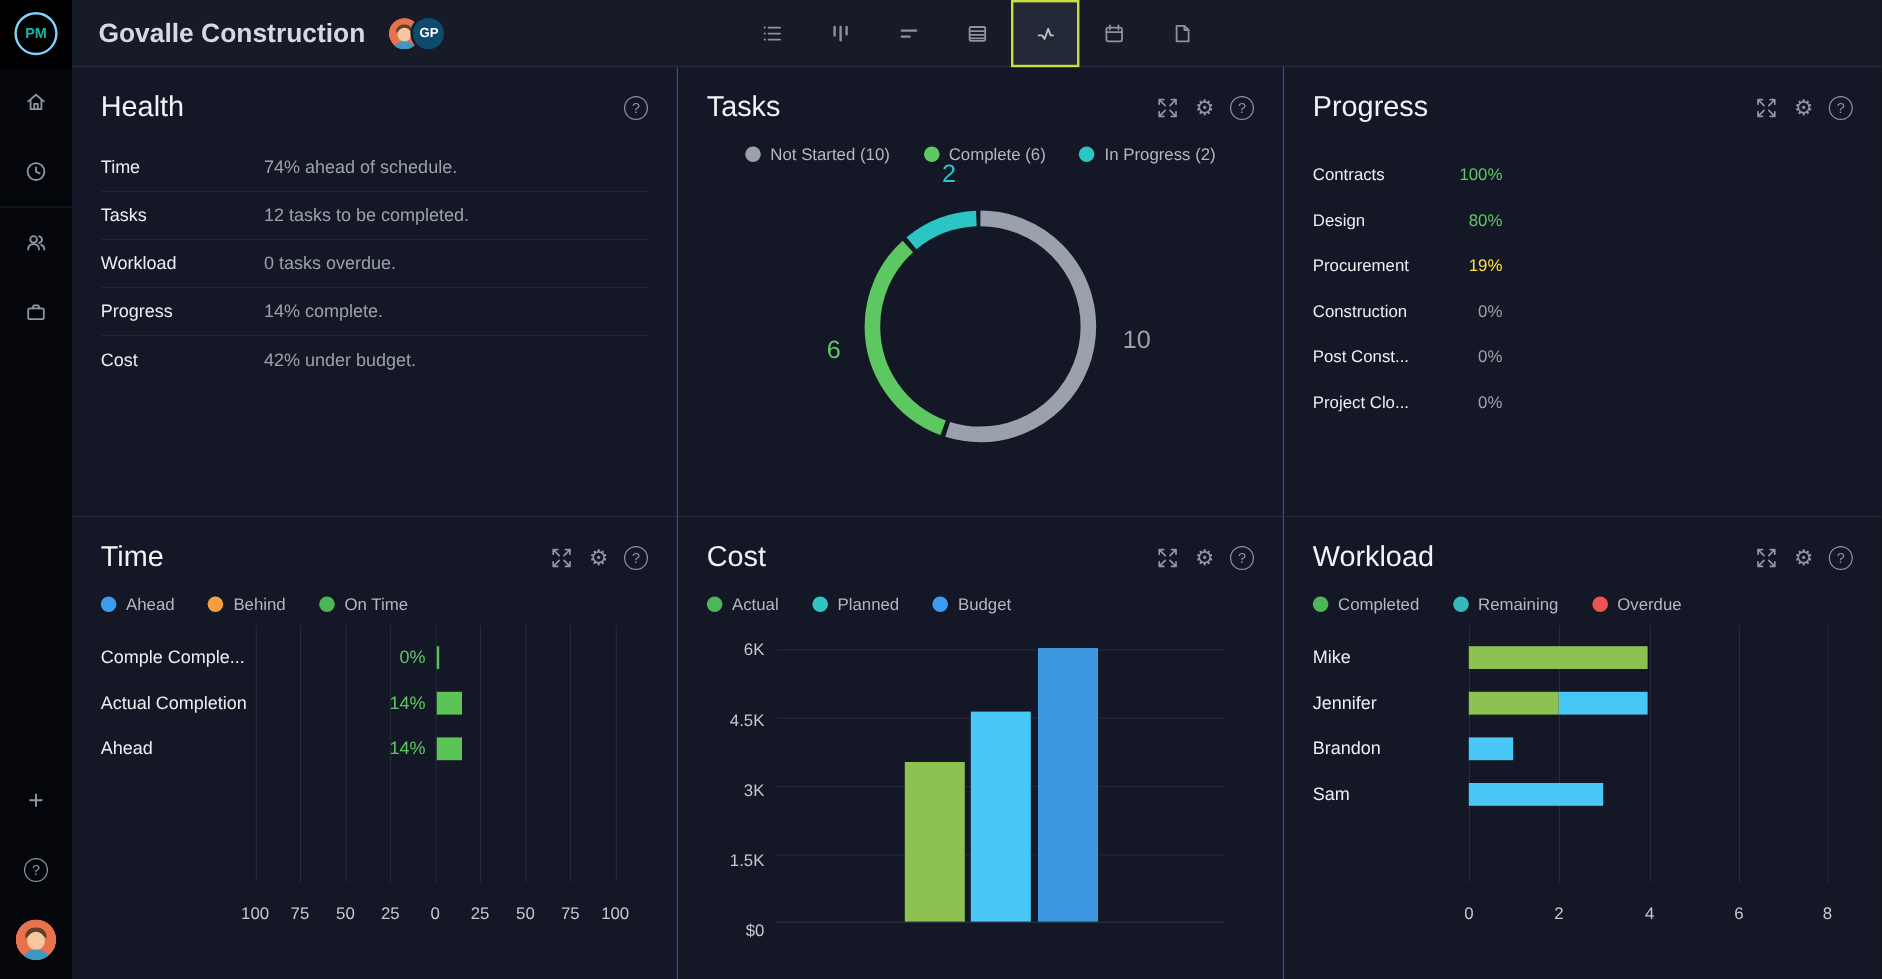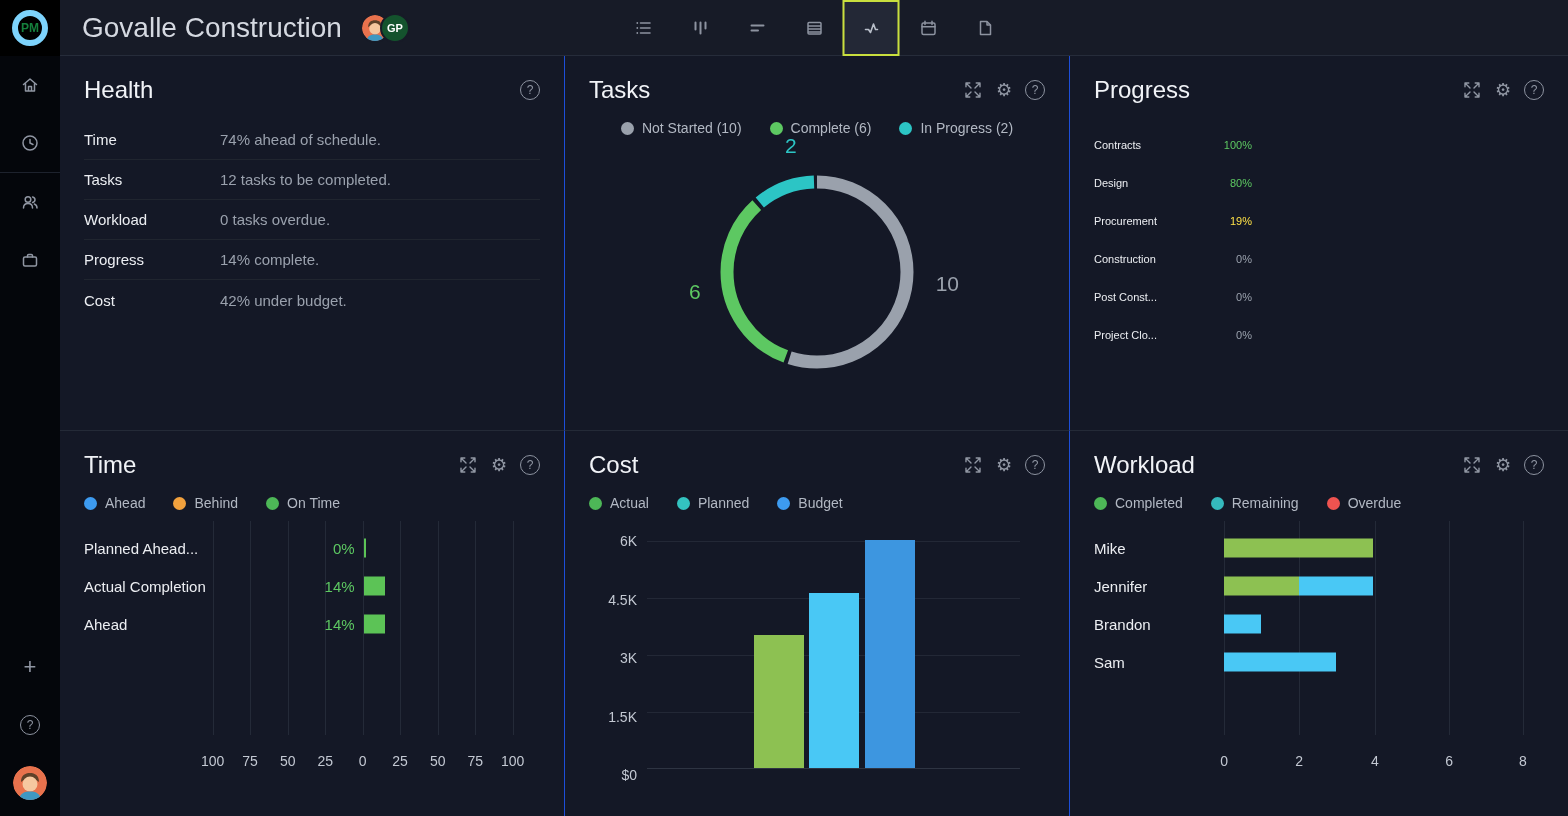--- a/index.html
+++ b/index.html
@@ -14,7 +14,7 @@
   
   .sidebar { width:60px; flex-shrink:0; background:#04060b; display:flex; flex-direction:column; align-items:center; }
   .logo-box { width:60px; height:56px; background:#000; display:flex; align-items:center; justify-content:center; }
-  .logo-circle { width:36px; height:36px; border:6px solid #7dd3fc; border-radius:50%; display:flex; align-items:center; justify-content:center; font-size:12px; font-weight:bold; color:#15803d; }
+  .logo-circle { width:36px; height:36px; border:2px solid #7dd3fc; border-radius:50%; display:flex; align-items:center; justify-content:center; font-size:12px; font-weight:bold; color:#14b8a6; }
   .side-item { width:60px; height:58px; display:flex; align-items:center; justify-content:center; cursor:pointer; }
   .side-div { width:60px; height:1px; background:#1d222d; }
   .side-bottom { margin-top:auto; display:flex; flex-direction:column; align-items:center; padding-bottom:4px; }

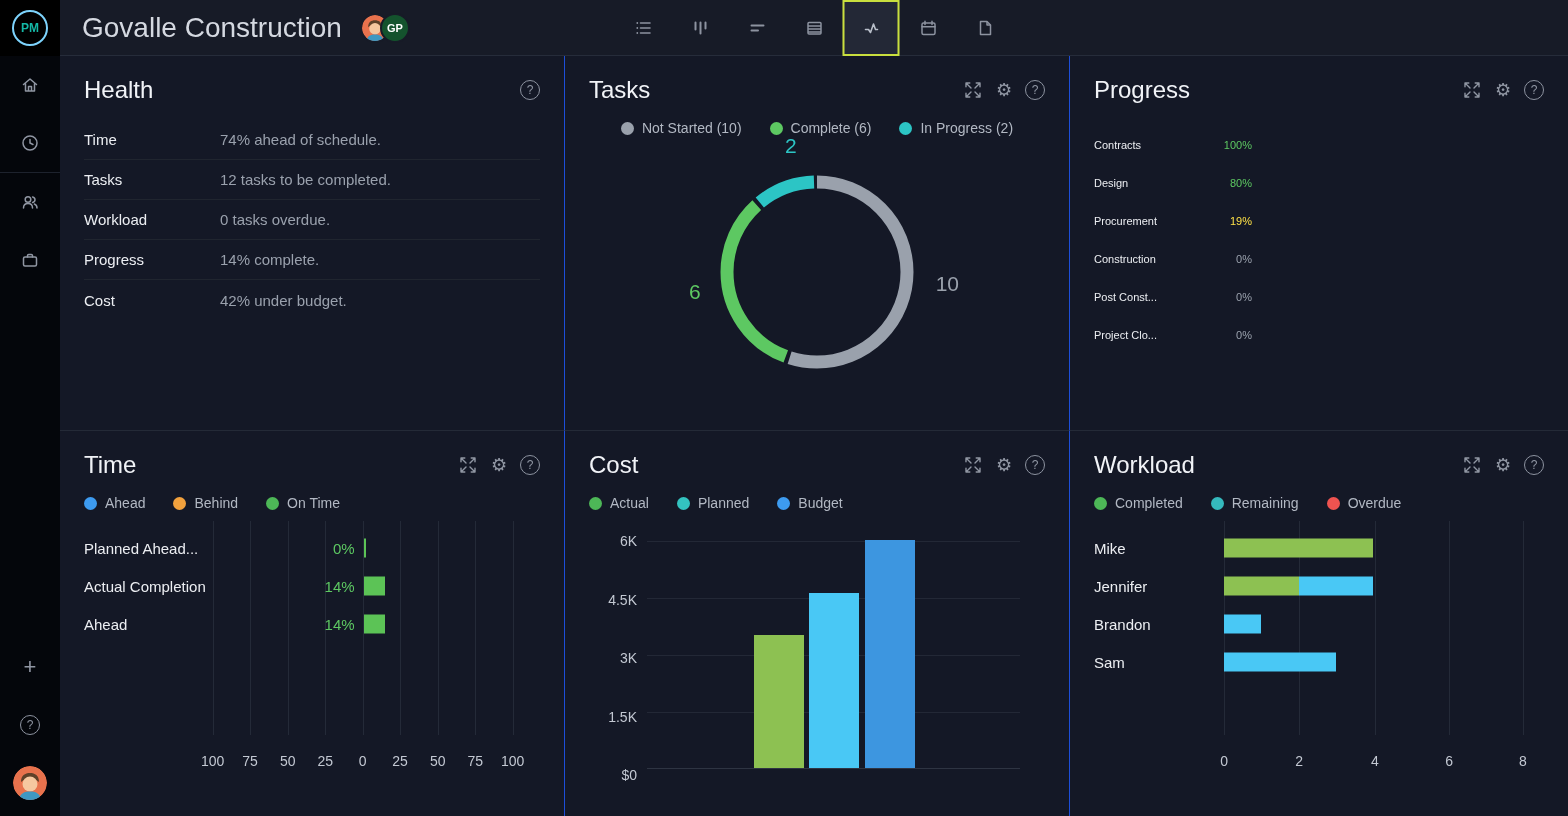--- a/index.html
+++ b/index.html
@@ -25,7 +25,7 @@
   
   .main { flex:1; display:flex; flex-direction:column; min-width:0; }
   .topbar { height:56px; flex-shrink:0; background:#171b27; border-bottom:1px solid #262c3a; display:flex; align-items:center; position:relative; }
-  .tb-title { font-size:28px; color:#d5d9e1; margin-left:22px; font-weight:400; }
+  .tb-title { font-size:22px; color:#d5d9e1; margin-left:22px; font-weight:700; }
   .tb-avatars { display:flex; margin-left:18px; }
   .avatar30 { width:30px; height:30px; border-radius:50%; overflow:hidden; border:2px solid #171b27; }
   .avatar-gp { width:30px; height:30px; border-radius:50%; background:#14532d; color:#fff; font-size:11px; font-weight:bold; display:flex; align-items:center; justify-content:center; margin-left:-10px; border:2px solid #171b27; }

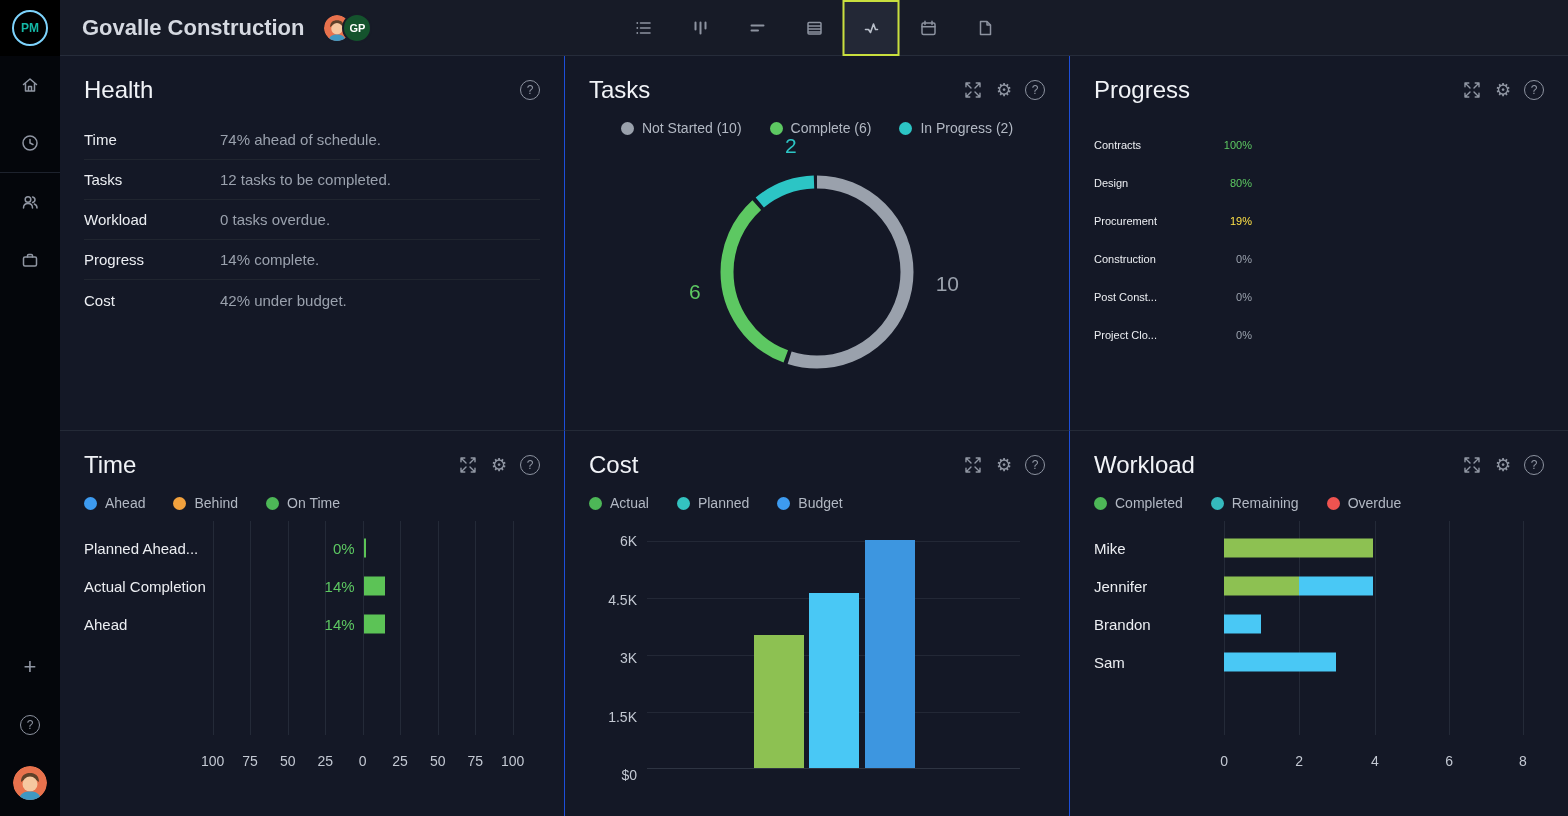--- a/index.html
+++ b/index.html
@@ -28,7 +28,7 @@
   .tb-title { font-size:22px; color:#d5d9e1; margin-left:22px; font-weight:700; }
   .tb-avatars { display:flex; margin-left:18px; }
   .avatar30 { width:30px; height:30px; border-radius:50%; overflow:hidden; border:2px solid #171b27; }
-  .avatar-gp { width:30px; height:30px; border-radius:50%; background:#14532d; color:#fff; font-size:11px; font-weight:bold; display:flex; align-items:center; justify-content:center; margin-left:-10px; border:2px solid #171b27; }
+  .avatar-gp { width:30px; height:30px; border-radius:50%; background:#0c4a6e; color:#fff; font-size:11px; font-weight:bold; display:flex; align-items:center; justify-content:center; margin-left:-10px; border:2px solid #171b27; }
   .tb-tools { position:absolute; left:50%; top:0; transform:translateX(-50%); display:flex; height:56px; align-items:center; }
   .tool { width:57px; height:56px; display:flex; align-items:center; justify-content:center; cursor:pointer; }
   .tool.selected { border:2px solid #c9df3e; background:#232836; }

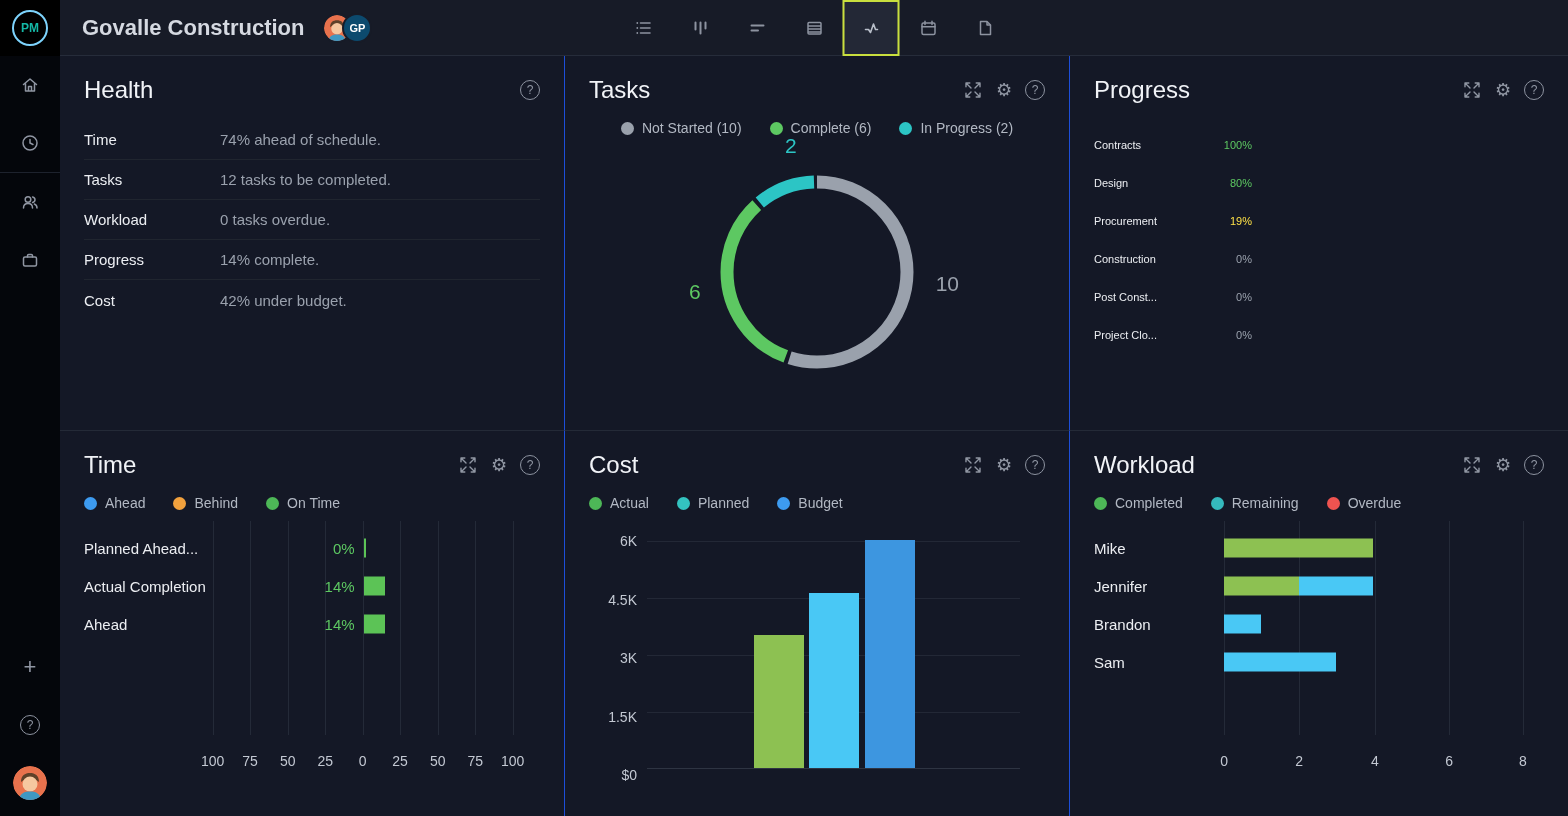--- a/index.html
+++ b/index.html
@@ -67,7 +67,7 @@
 
   
   .p-rows { margin-top:22px; }
-  .p-row { display:flex; align-items:center; height:38px; font-size:11px;justify-content:flex-end; }
+  .p-row { display:flex; align-items:center; height:38px; font-size:14px;justify-content:flex-end; }
   .p-label { width:112px; color:#eceef2; white-space:nowrap; overflow:hidden; }
   .p-pct { width:46px; text-align:right; margin-right:12px; }
   .p-track { flex:1; height:17px; }

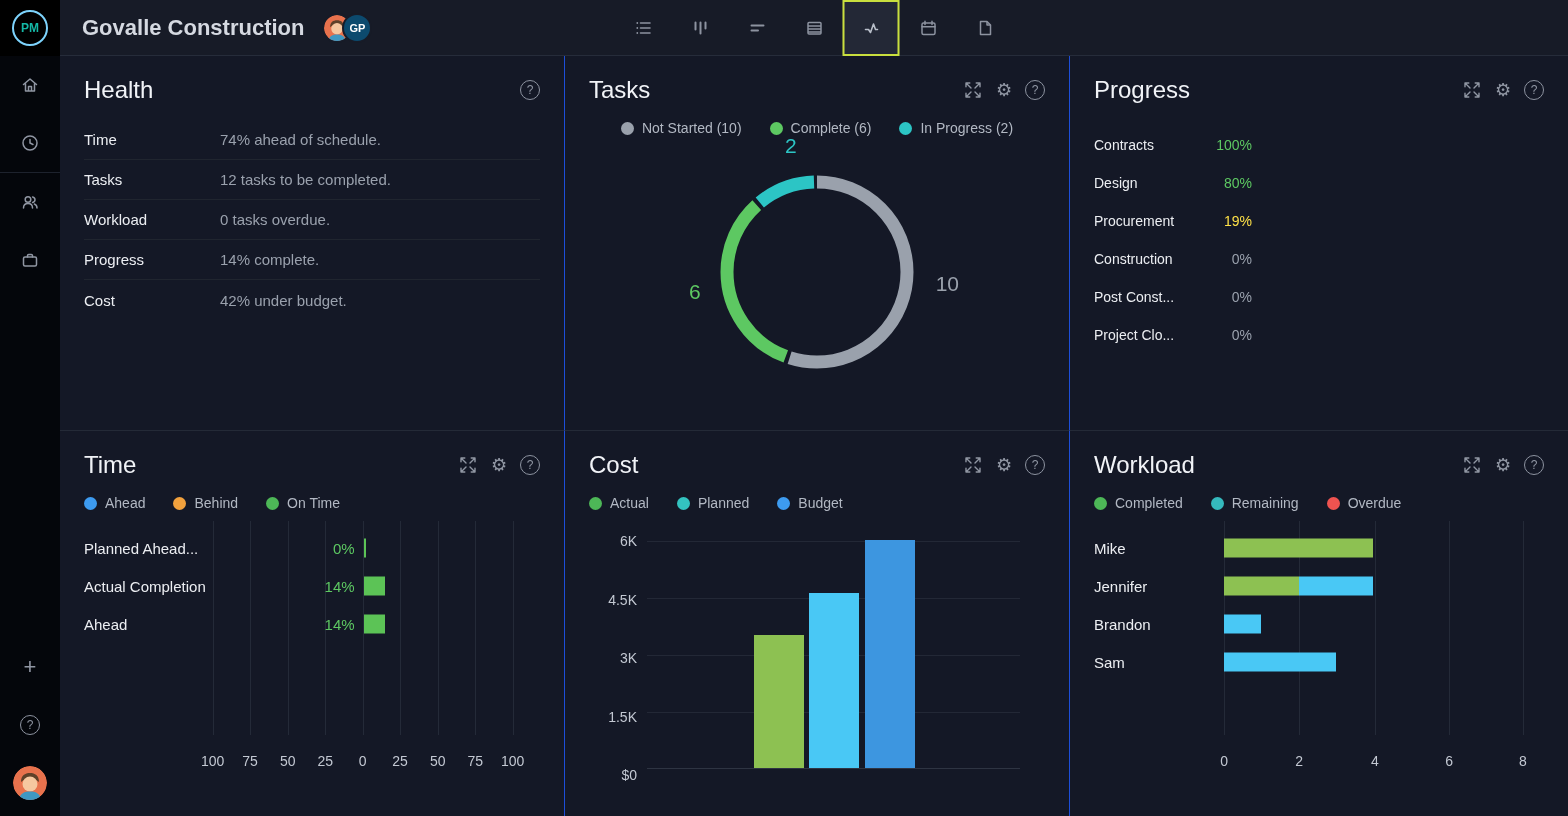--- a/index.html
+++ b/index.html
@@ -402,7 +402,7 @@
           <div class="gl-v" style="left:94.0%"></div>
           <div class="t-rows">
             <div class="t-row">
-                <span class="t-label">Planned Ahead...</span>
+                <span class="t-label">Comple Comple...</span>
                 <span class="t-val">0%</span>
                 <span class="t-bar" style="background: rgb(92, 195, 86); width: 0%;"></span>
               </div>

